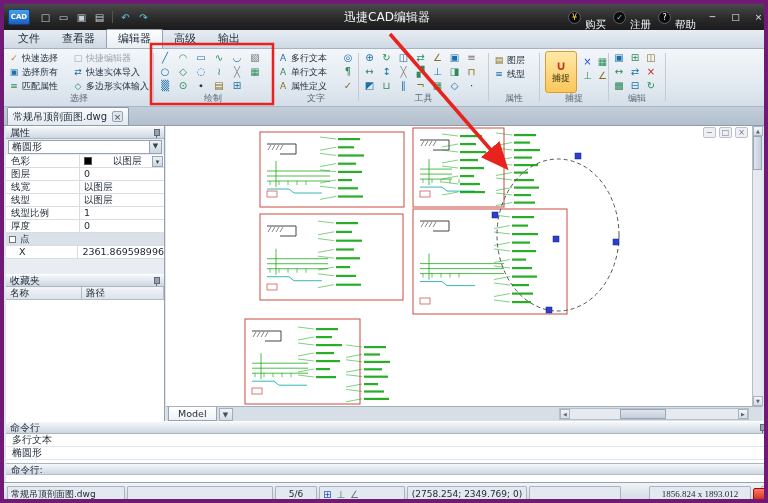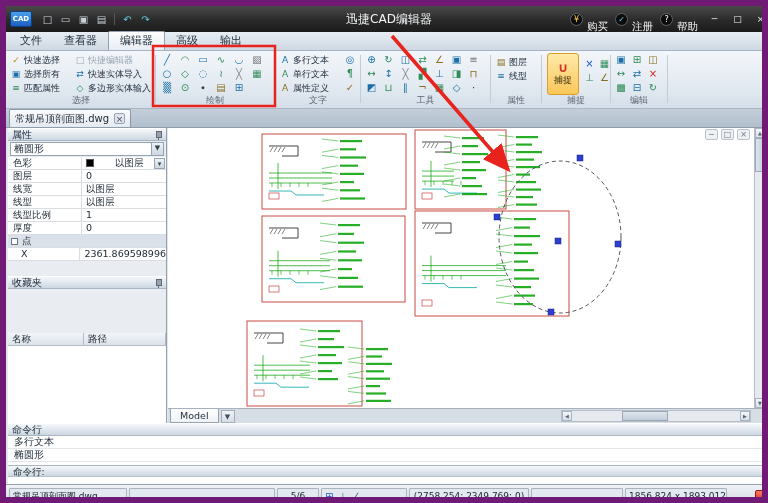--- a/index.html
+++ b/index.html
@@ -4,7 +4,7 @@
 <style>
 *{margin:0;padding:0;box-sizing:border-box;}
 html,body{background:#777;}
-#window{position:relative;width:768px;height:503px;border:6px solid #701a75;background:#dfe6ee;font-family:"DejaVu Sans","Liberation Sans",sans-serif;overflow:hidden;}
+#window{position:relative;width:768px;height:503px;border:4px solid #701a75;background:#dfe6ee;font-family:"DejaVu Sans","Liberation Sans",sans-serif;overflow:hidden;}
 
 
 #titlebar{position:absolute;left:0;top:0;width:766px;height:26px;background:linear-gradient(#4a4a4a,#2a2a2a 55%,#1b1b1b);display:flex;align-items:center;color:#e8ecf0;}

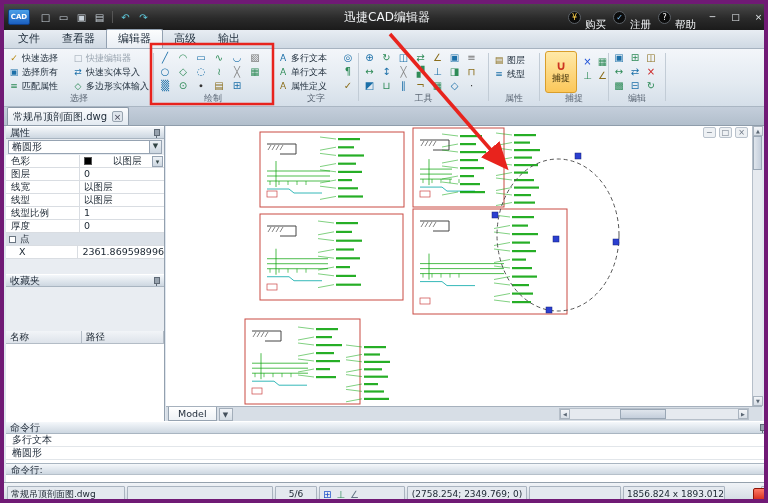--- a/index.html
+++ b/index.html
@@ -68,7 +68,7 @@
 .ddarrow{position:absolute;right:1px;top:1px;width:11px;height:11px;font-size:7px;line-height:10px;text-align:center;color:#344;background:linear-gradient(#eef2f6,#ccd6e0);border:1px solid #96a3b2;}
 .pspacer{flex:0 0 15px;}
 .favcols{display:flex;flex:0 0 13px;border-bottom:1px solid #b3bcc6;}
-.favcol{background:linear-gradient(#f2f5f8,#dde3ea);border-right:1px solid #b3bcc6;font-size:9.5px;line-height:12px;padding-left:4px;color:#202b36;margin-top:44px;}
+.favcol{background:linear-gradient(#f2f5f8,#dde3ea);border-right:1px solid #b3bcc6;font-size:9.5px;line-height:12px;padding-left:4px;color:#202b36;}
 .favbody{flex:1;background:#fff;}
 
 

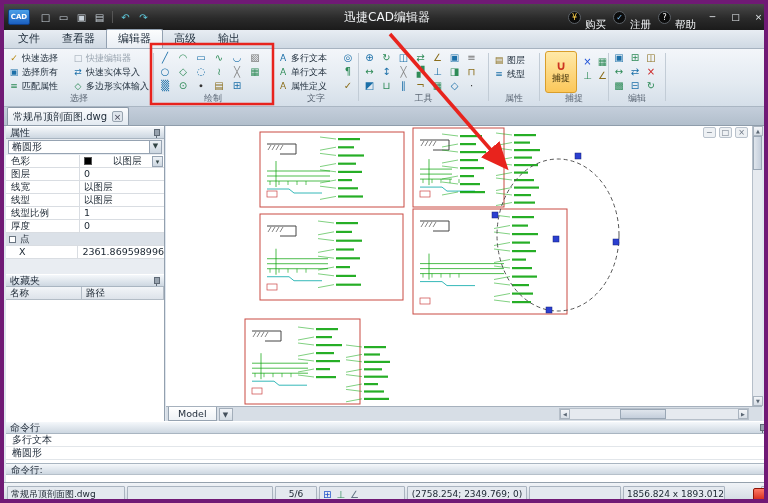--- a/index.html
+++ b/index.html
@@ -638,7 +638,7 @@
       </div>
     <div class="scell center" style="left:403px;width:120px;">(2758.254; 2349.769; 0)</div>
     <div class="scell" style="left:525px;width:92px;"></div>
-    <div class="scell center" style="left:619px;width:102px;">1856.824 x 1893.012</div>
+    <div class="scell center" style="left:645px;width:102px;font-family:Liberation Serif, serif;">1856.824 x 1893.012</div>
     <div class="scell center" style="left:757px;width:28px;">SE-7</div>
     <div class="sredicon"></div>
   </div>

